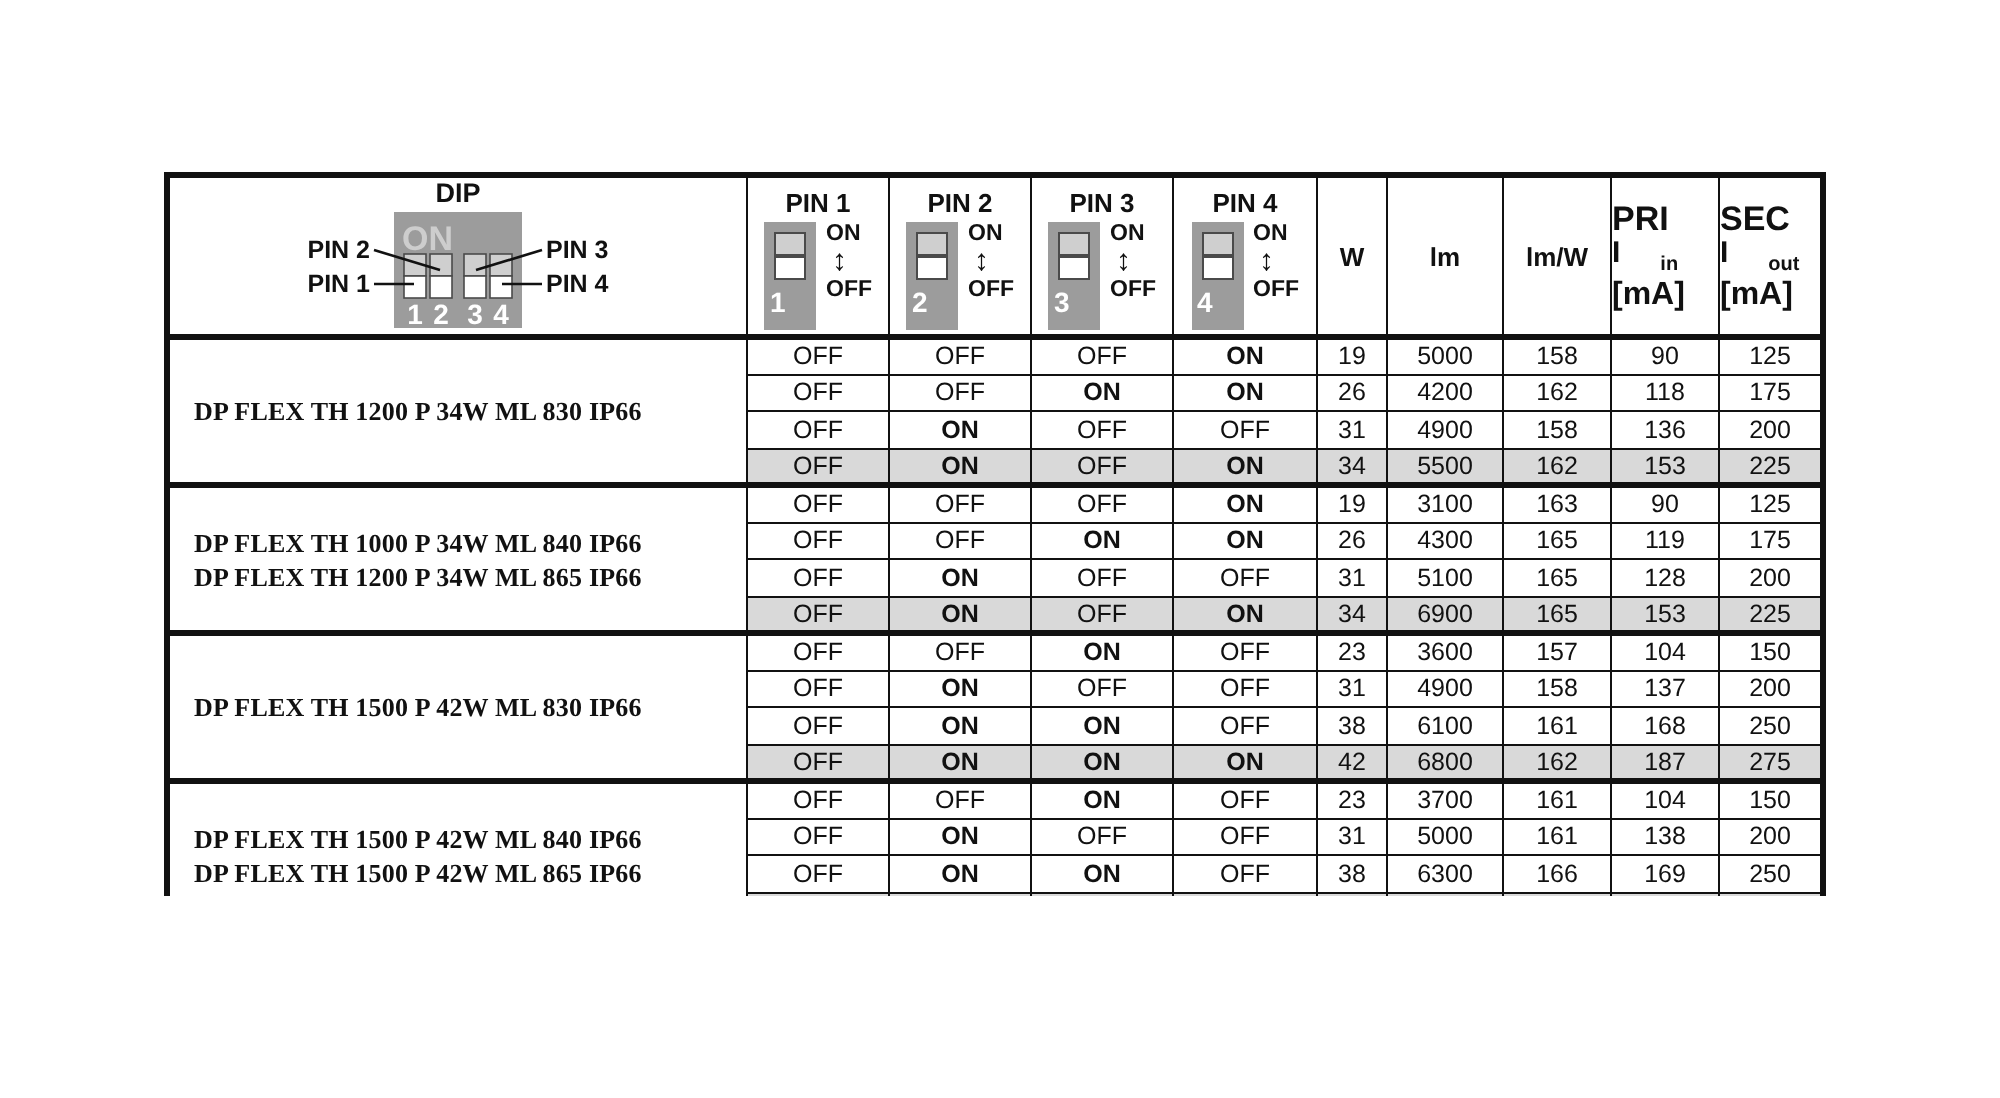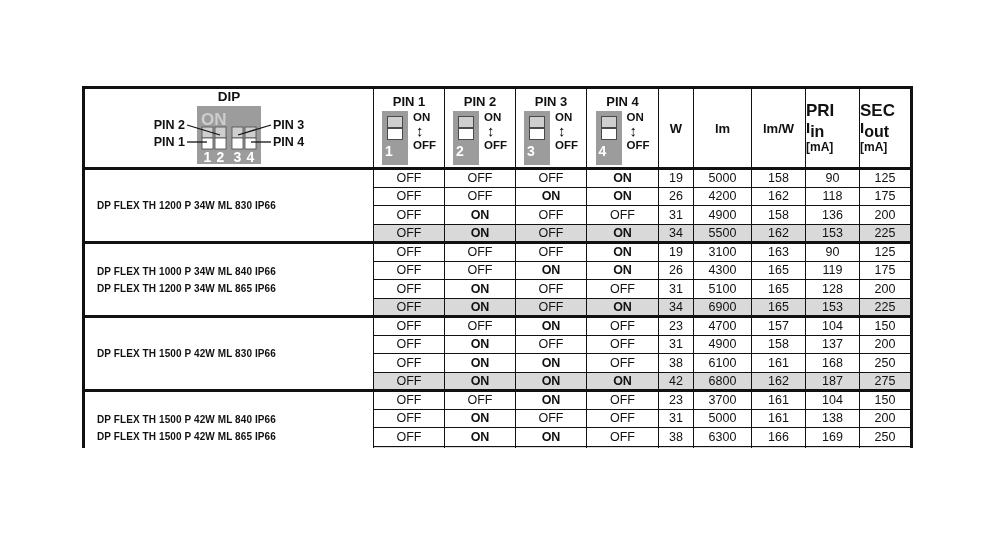--- a/index.html
+++ b/index.html
@@ -51,7 +51,7 @@
   th.cur-head { text-align:left; }
   .cur-title { font-weight:bold; font-size:17px; line-height:18px; }
   .cur-sym { font-weight:bold; font-size:15px; line-height:16px; }
-  .cur-sym sub { font-size:16px; }
+  .cur-sym sub { font-size:10px;margin-left:20px; }
   .cur-unit { font-weight:bold; font-size:12px; line-height:14px; }
 
   svg text { font-family:"Liberation Sans", sans-serif; }

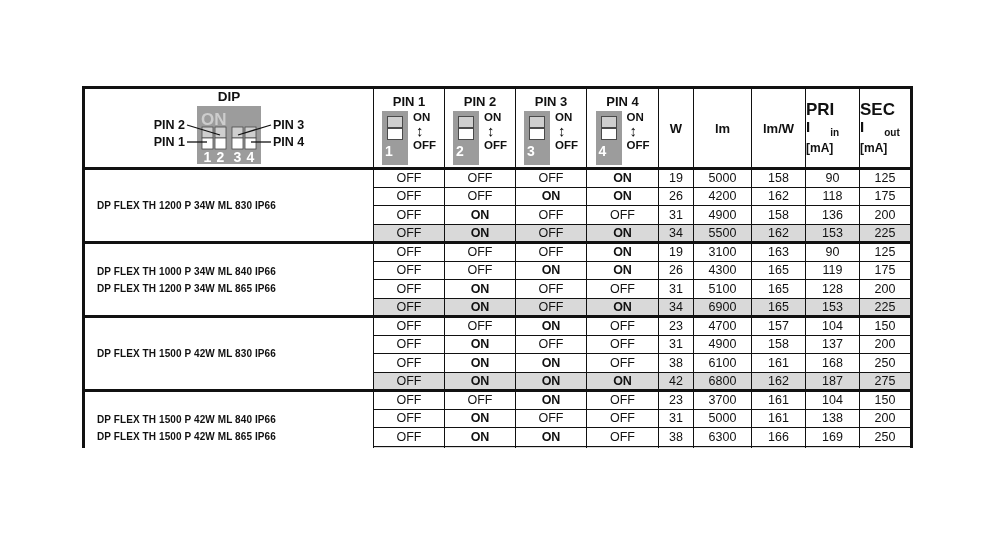--- a/index.html
+++ b/index.html
@@ -52,7 +52,7 @@
   .cur-title { font-weight:bold; font-size:17px; line-height:18px; }
   .cur-sym { font-weight:bold; font-size:15px; line-height:16px; }
   .cur-sym sub { font-size:10px;margin-left:20px; }
-  .cur-unit { font-weight:bold; font-size:12px; line-height:14px; }
+  .cur-unit { font-weight:bold; font-size:16px; line-height:14px; }
 
   svg text { font-family:"Liberation Sans", sans-serif; }
 </style>

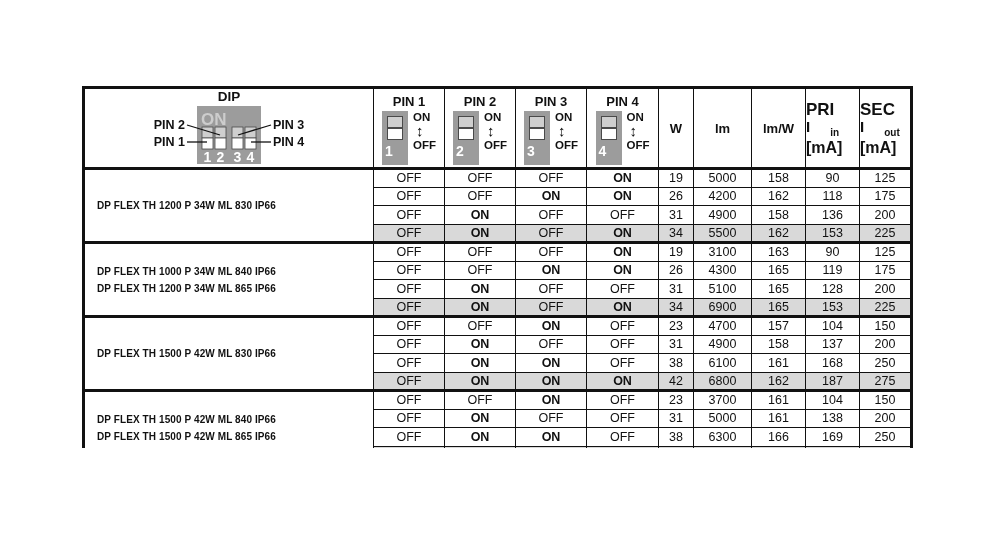--- a/index.html
+++ b/index.html
@@ -22,7 +22,7 @@
   td.name-cell {
     background:#fff; vertical-align:middle; padding-left:12px;
   }
-  td.name-cell .nm { font-weight:bold; font-size:10px; line-height:17px; letter-spacing:0.1px; }
+  td.name-cell .nm { font-weight:bold; font-size:13px; line-height:17px; letter-spacing:0.1px;font-family:Liberation Serif, serif; }
 
   
   th.dip-head { padding:0; }

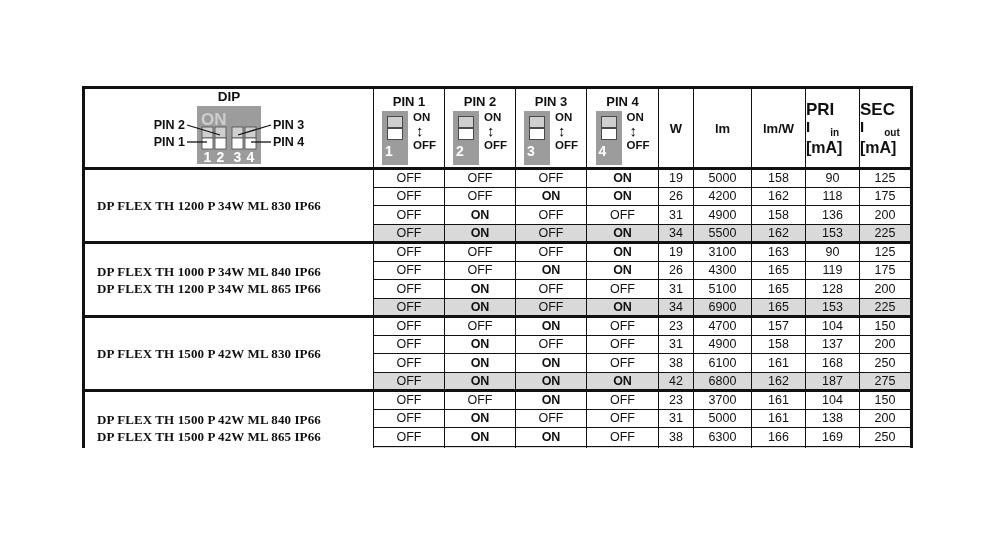--- a/index.html
+++ b/index.html
@@ -299,7 +299,7 @@
         <td class="val pin on">ON</td>
         <td class="val pin">OFF</td>
         <td class="val">23</td>
-        <td class="val">4700</td>
+        <td class="val">3600</td>
         <td class="val">157</td>
         <td class="val">104</td>
         <td class="val">150</td>

